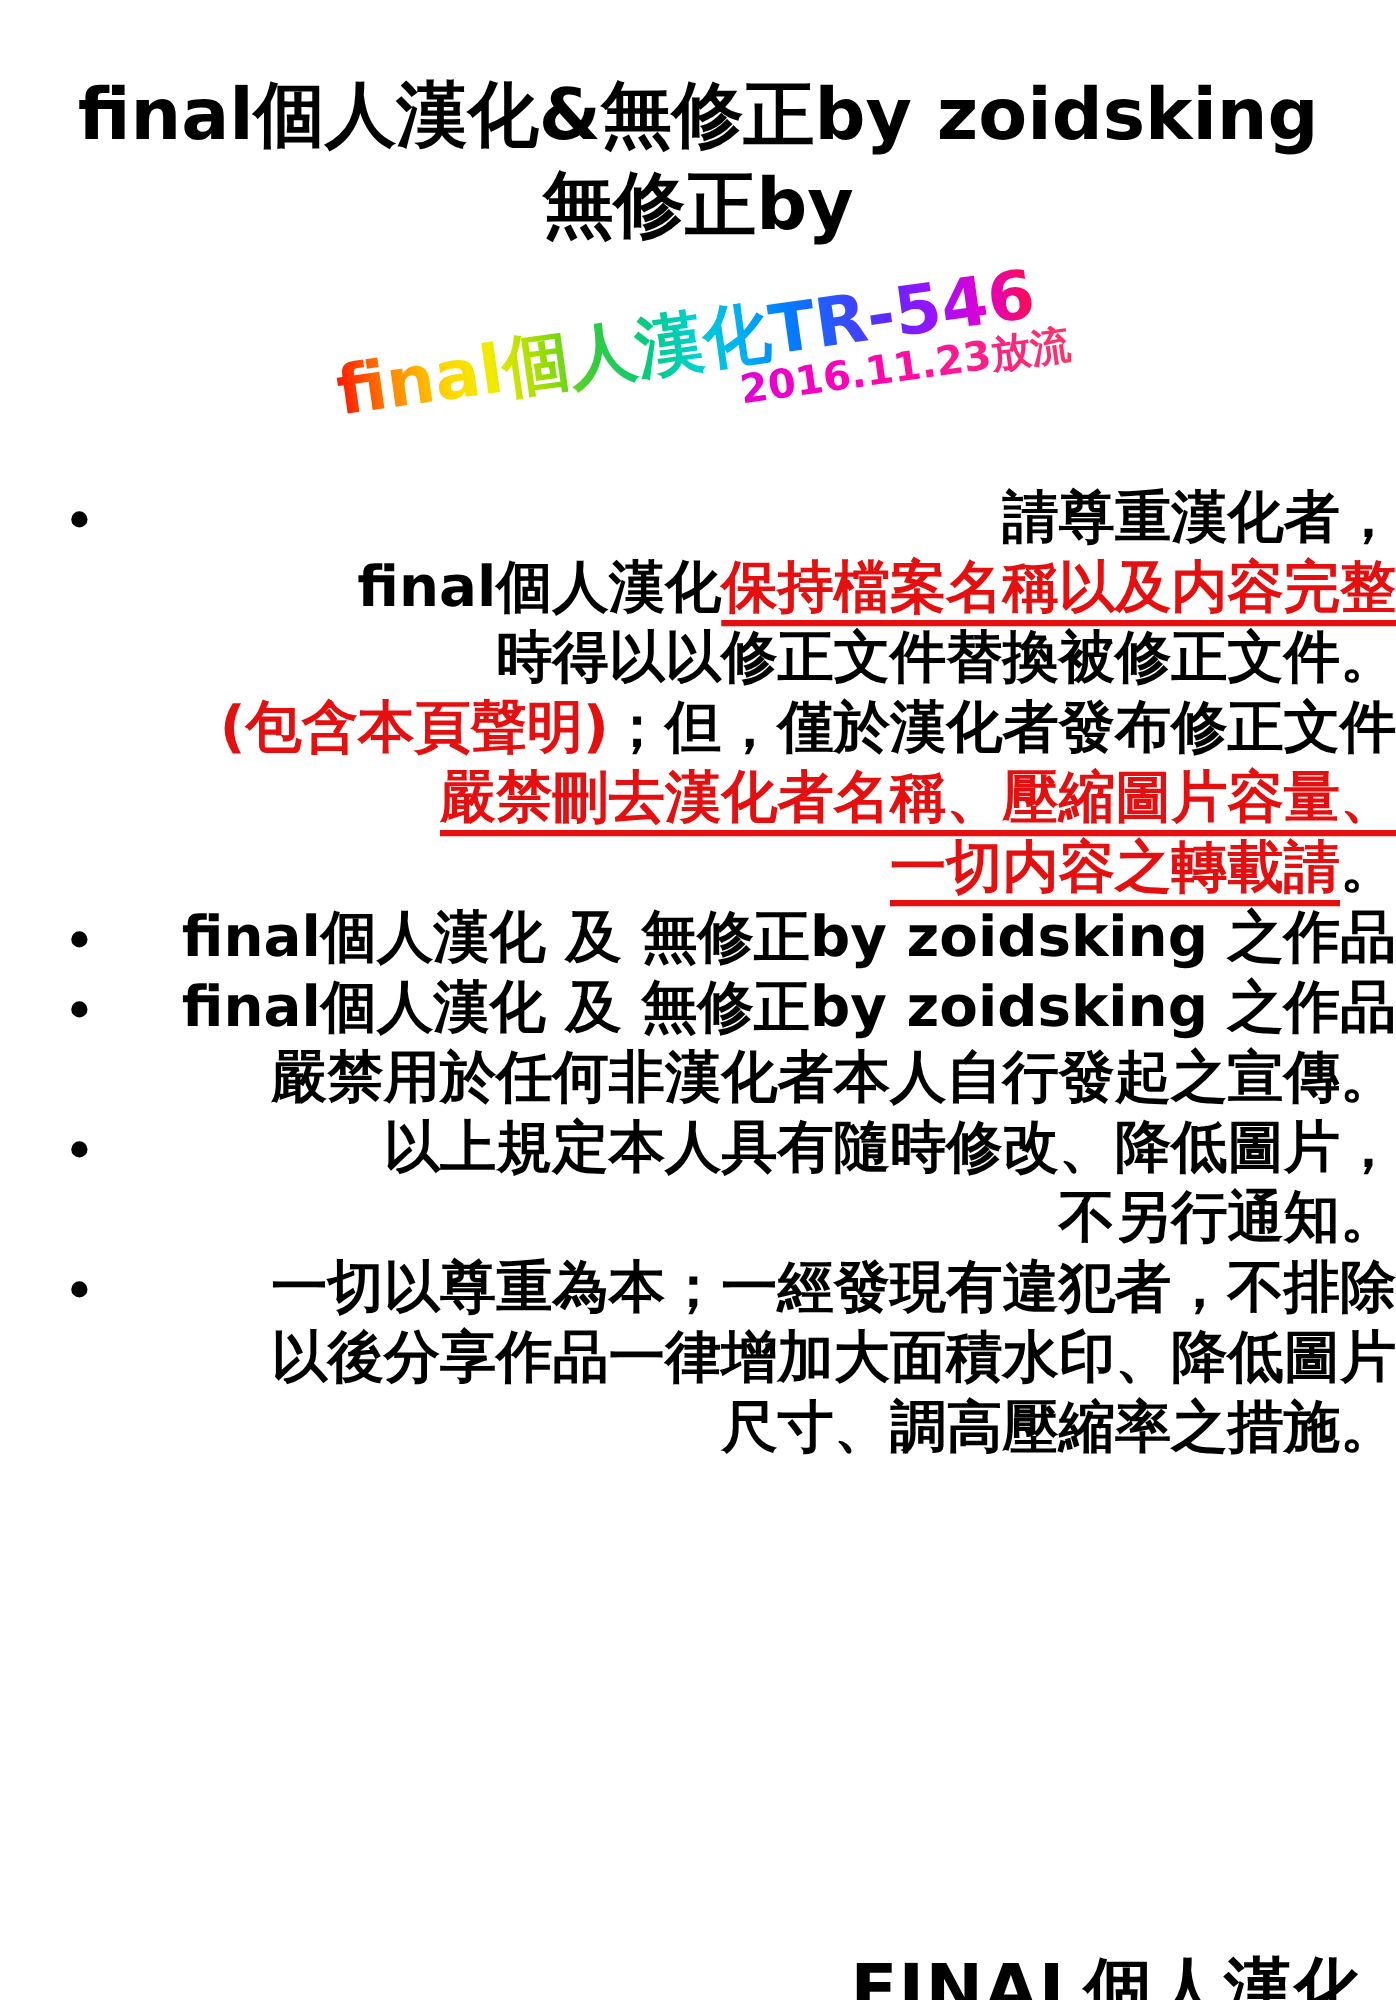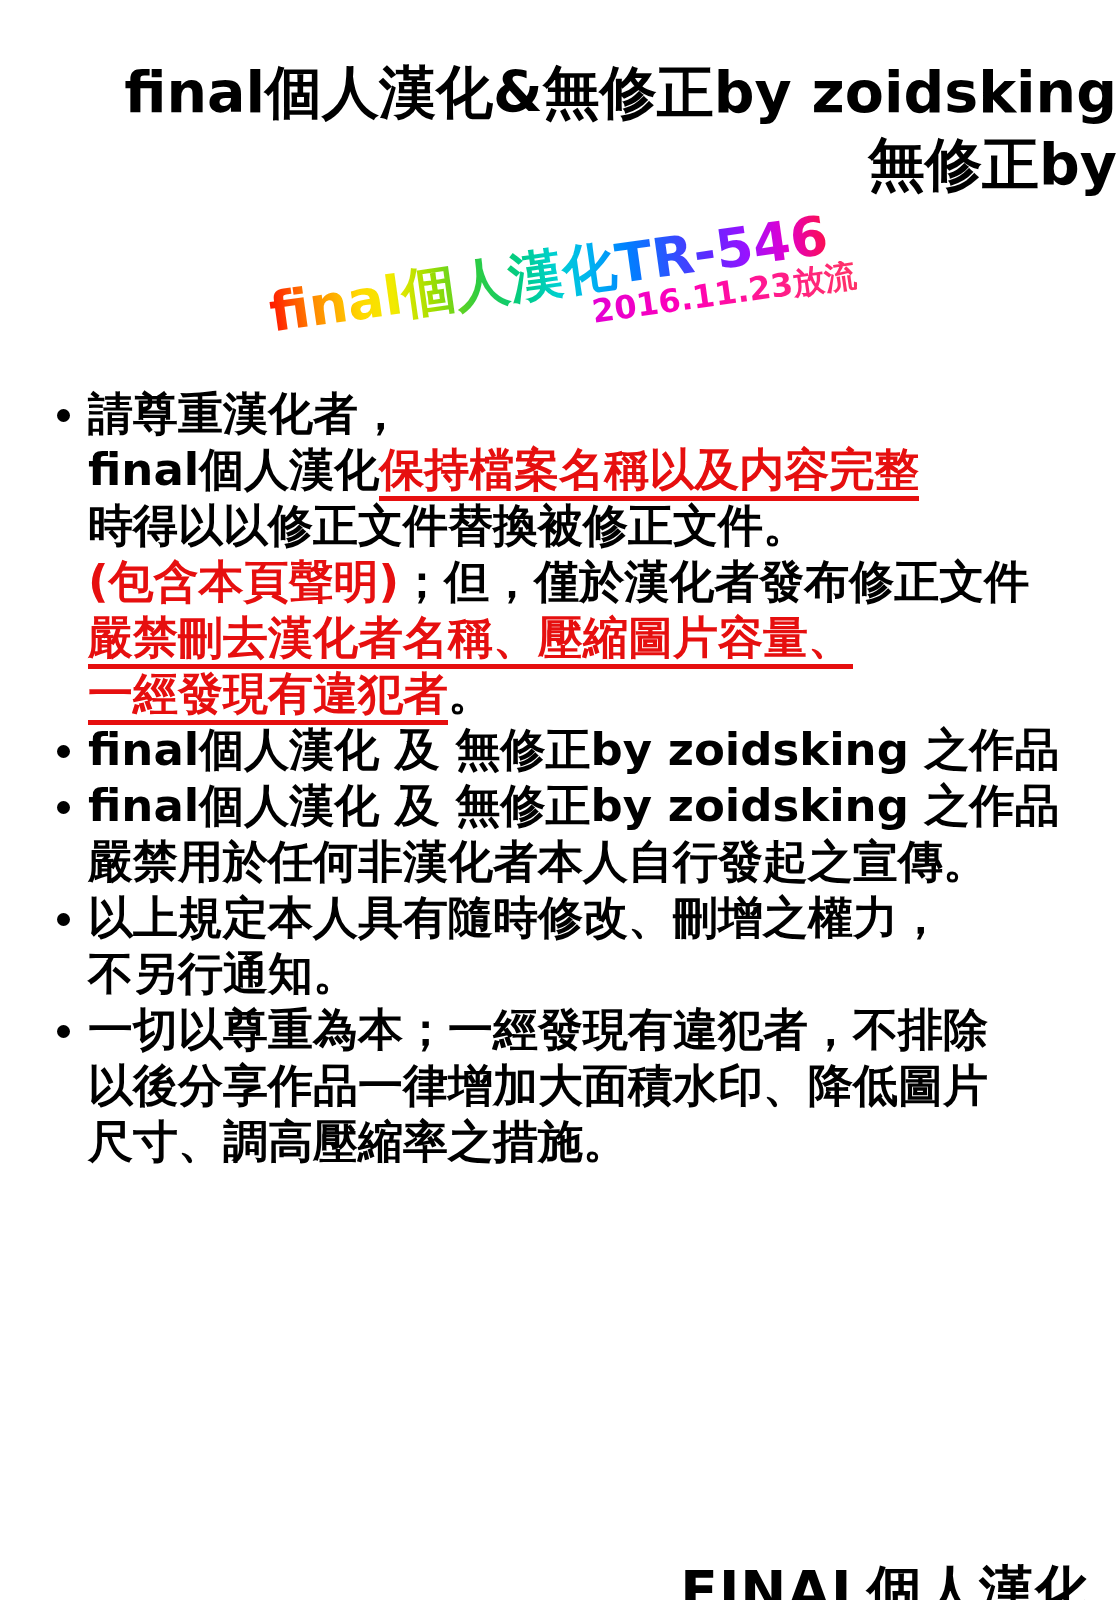--- a/index.html
+++ b/index.html
@@ -14,7 +14,7 @@
   }
   .title-block {
     position:absolute; top:56px; left:0; width:1117px;
-    text-align:right;
+    text-align:center;
   }
   .title-line {
     font-size:57px; line-height:72px; white-space:nowrap;

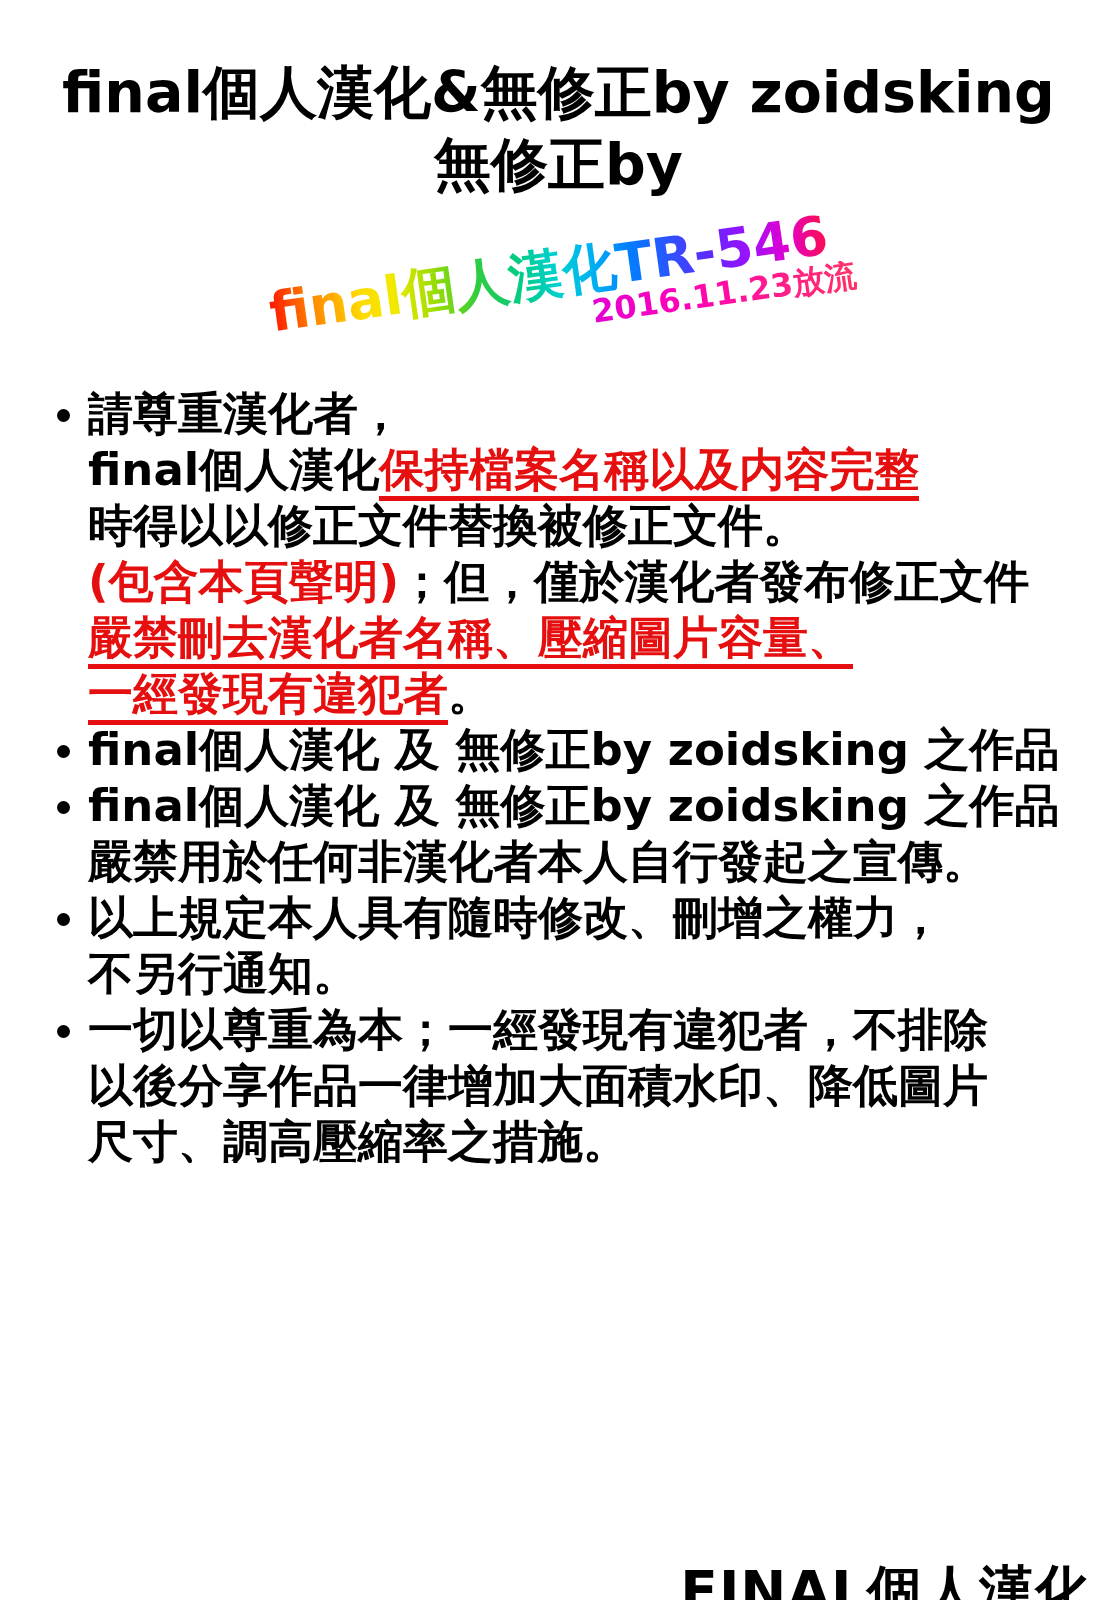--- a/index.html
+++ b/index.html
@@ -41,7 +41,7 @@
   .line {
     position:relative; padding-left:88px;
     height:56px; line-height:56px;
-    font-size:45px; white-space:nowrap;
+    font-size:45px; white-space:nowrap;text-align:right;
   }
   .dot {
     position:absolute; left:57px; top:23px;

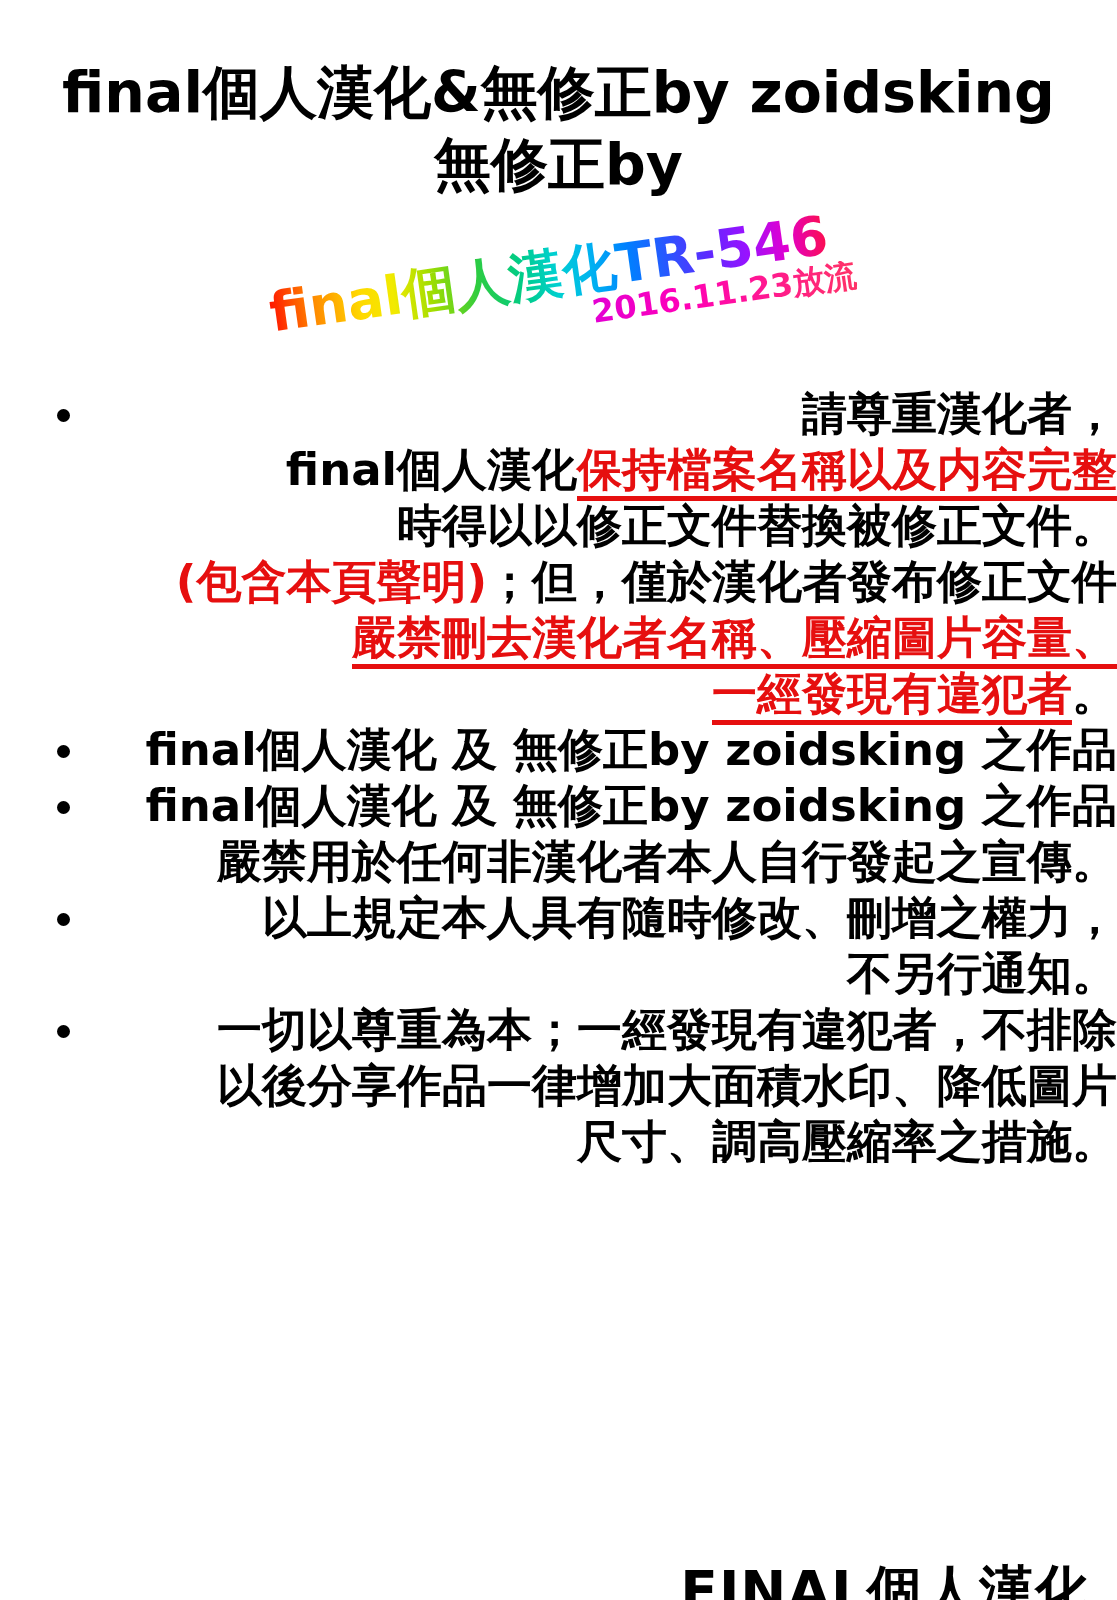--- a/index.html
+++ b/index.html
@@ -81,7 +81,7 @@
     <div class="line"><span class="seg k">時得以以修正文件替換被修正文件。</span></div>
     <div class="line"><span class="seg r">(包含本頁聲明)</span><span class="seg k">；但，僅於漢化者發布修正文件</span></div>
     <div class="line"><span class="seg ru">嚴禁刪去漢化者名稱、壓縮圖片容量、</span></div>
-    <div class="line"><span class="seg ru">一經發現有違犯者</span><span class="seg k">。</span></div>
+    <div class="line"><span class="seg ru">一切内容之轉載請</span><span class="seg k">。</span></div>
     <div class="line"><span class="dot"></span><span class="seg k">final個人漢化 及 無修正by zoidsking 之作品</span></div>
     <div class="line"><span class="dot"></span><span class="seg k">final個人漢化 及 無修正by zoidsking 之作品</span></div>
     <div class="line"><span class="seg k">嚴禁用於任何非漢化者本人自行發起之宣傳。</span></div>

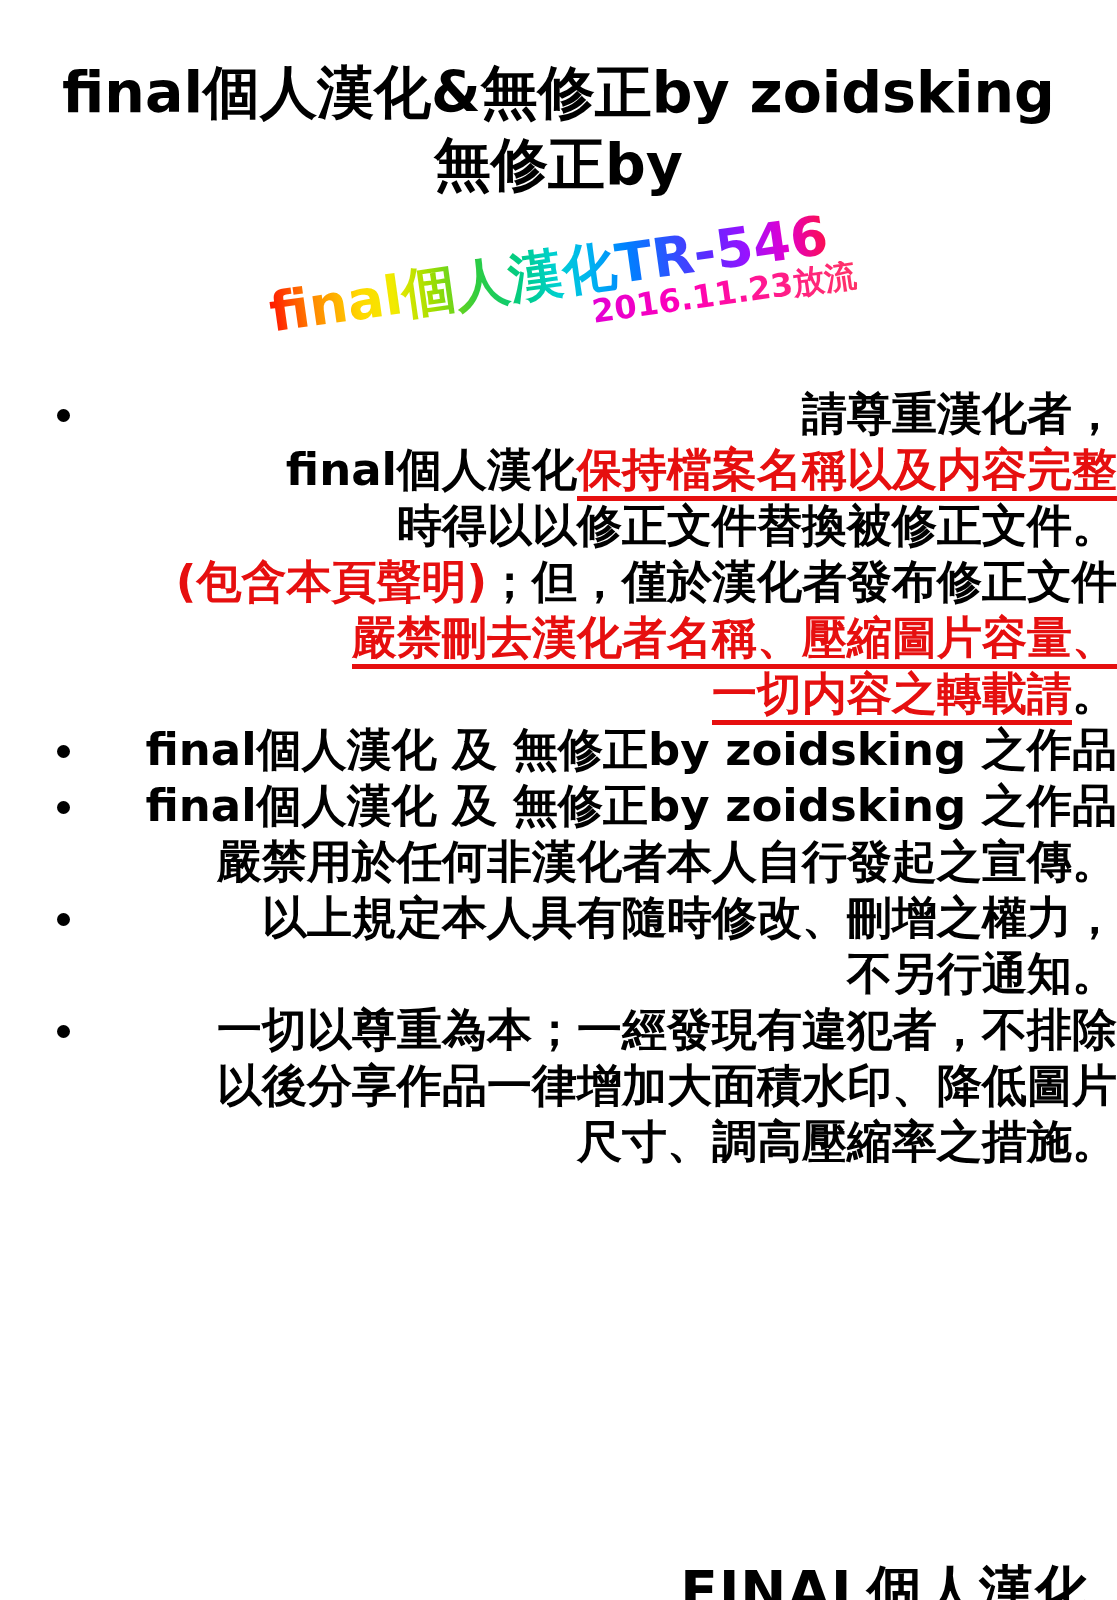--- a/index.html
+++ b/index.html
@@ -85,7 +85,7 @@
     <div class="line"><span class="dot"></span><span class="seg k">final個人漢化 及 無修正by zoidsking 之作品</span></div>
     <div class="line"><span class="dot"></span><span class="seg k">final個人漢化 及 無修正by zoidsking 之作品</span></div>
     <div class="line"><span class="seg k">嚴禁用於任何非漢化者本人自行發起之宣傳。</span></div>
-    <div class="line"><span class="dot"></span><span class="seg k">以上規定本人具有隨時修改、刪增之權力，</span></div>
+    <div class="line"><span class="dot"></span><span class="seg k">以上規定本人具有隨時修改、降低圖片，</span></div>
     <div class="line"><span class="seg k">不另行通知。</span></div>
     <div class="line"><span class="dot"></span><span class="seg k">一切以尊重為本；一經發現有違犯者，不排除</span></div>
     <div class="line"><span class="seg k">以後分享作品一律增加大面積水印、降低圖片</span></div>

